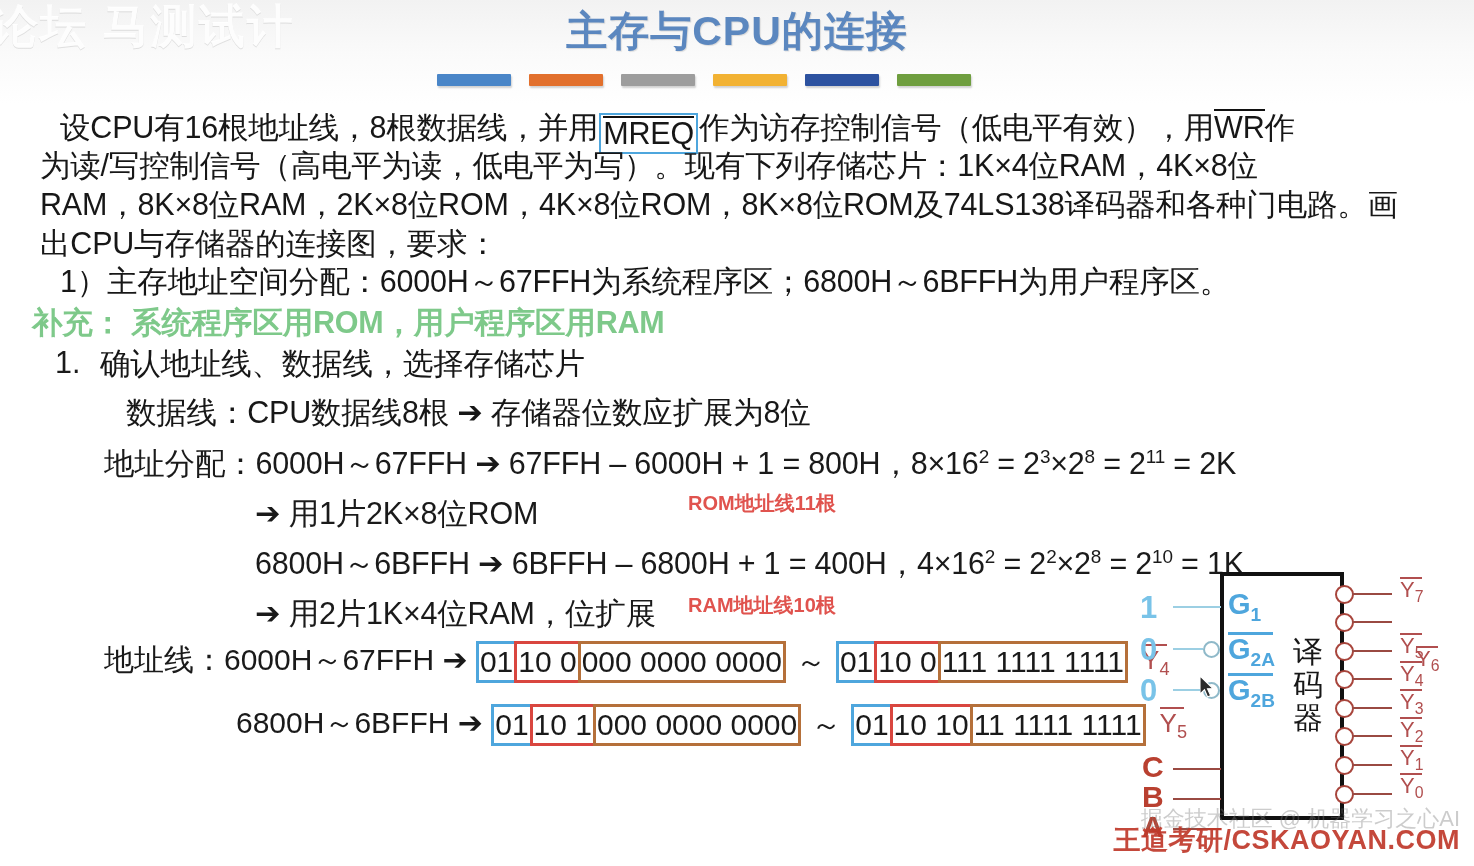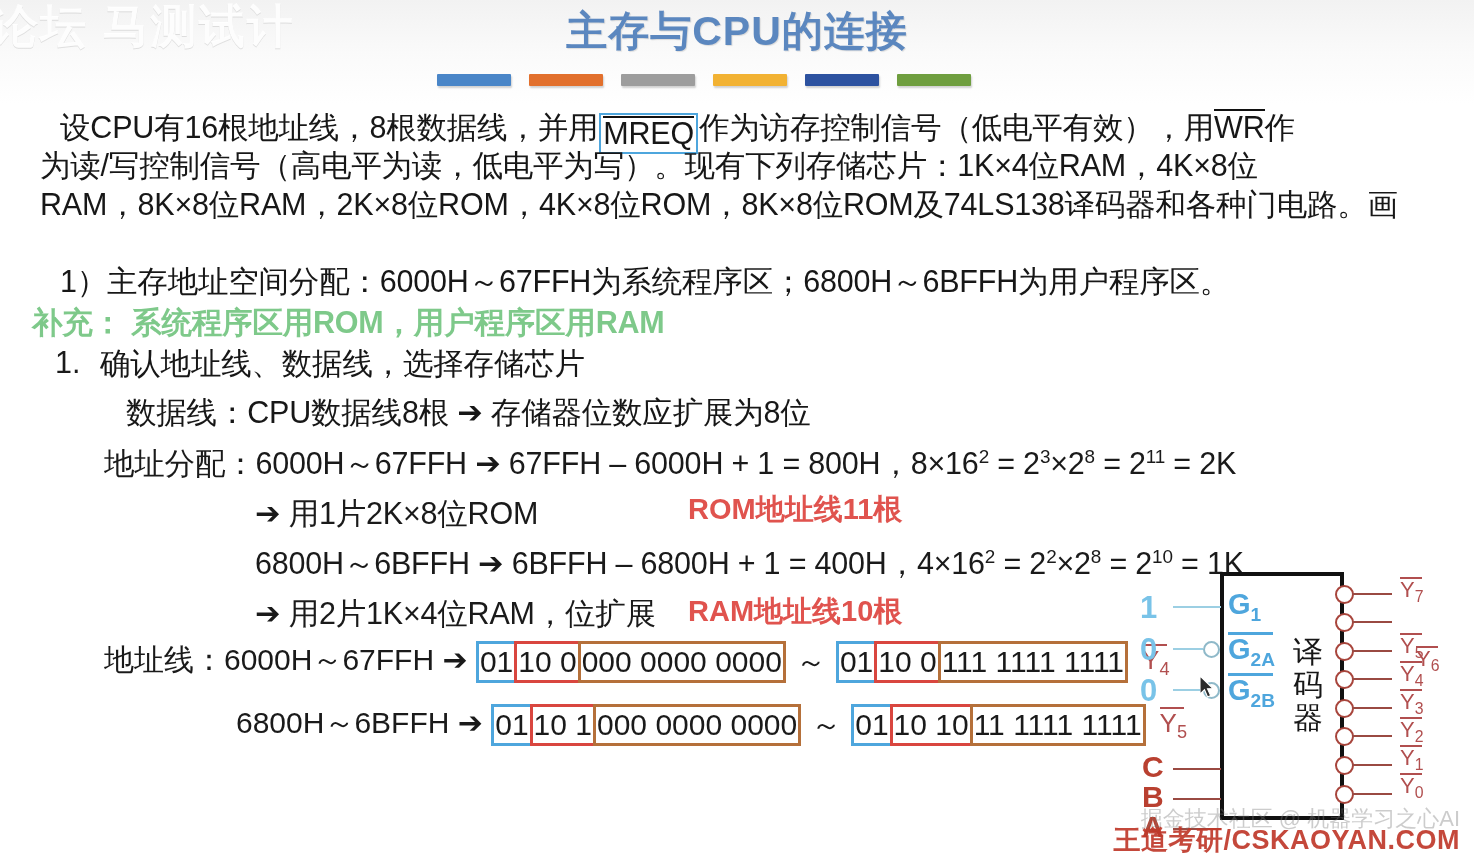--- a/index.html
+++ b/index.html
@@ -196,6 +196,7 @@
 
   <div class="para" style="left:40px; top:147px;">为读/写控制信号（高电平为读，低电平为写）。现有下列存储芯片：1K×4位RAM，4K×8位</div>
   <div class="para" style="left:40px; top:186px;">RAM，8K×8位RAM，2K×8位ROM，4K×8位ROM，8K×8位ROM及74LS138译码器和各种门电路。画</div>
+  <div class="para" style="left:40px; top:225px;">出CPU与存储器的连接图，要求：</div>
   <div class="para" style="left:60px; top:263px;">1）主存地址空间分配：6000H～67FFH为系统程序区；6800H～6BFFH为用户程序区。</div>
 
   <div class="para" style="left:32px; top:304px;">

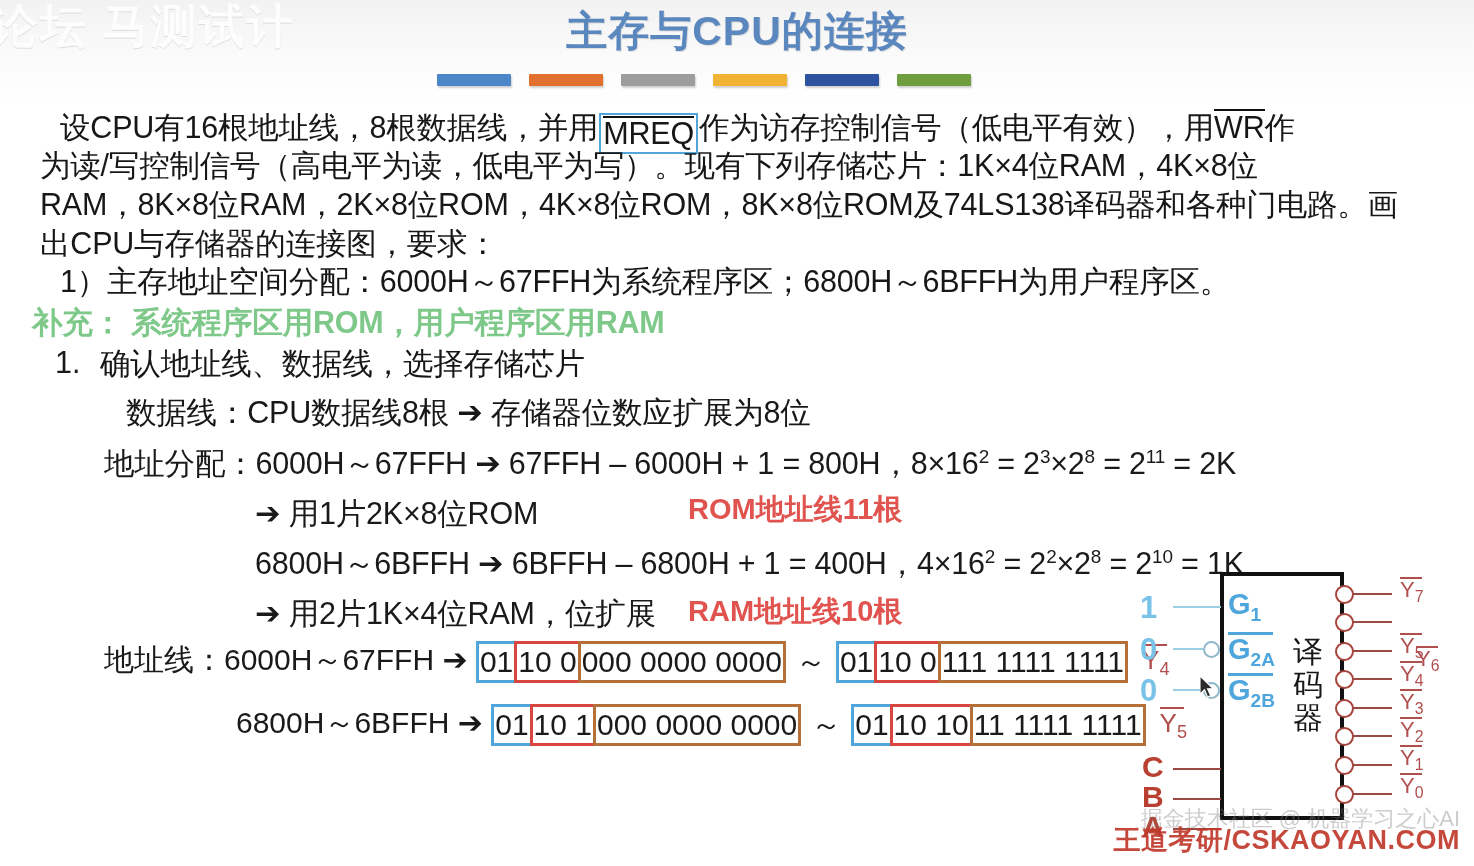--- a/index.html
+++ b/index.html
@@ -96,7 +96,7 @@
   sup.e { font-size: 0.62em; vertical-align: super; line-height: 0; }
   .red-note {
     position: absolute;
-    color: #e0534e; font-weight: 700; font-size: 29px;
+    color: #e0534e; font-weight: 700; font-size: 20px;
     white-space: nowrap;
   }
 

